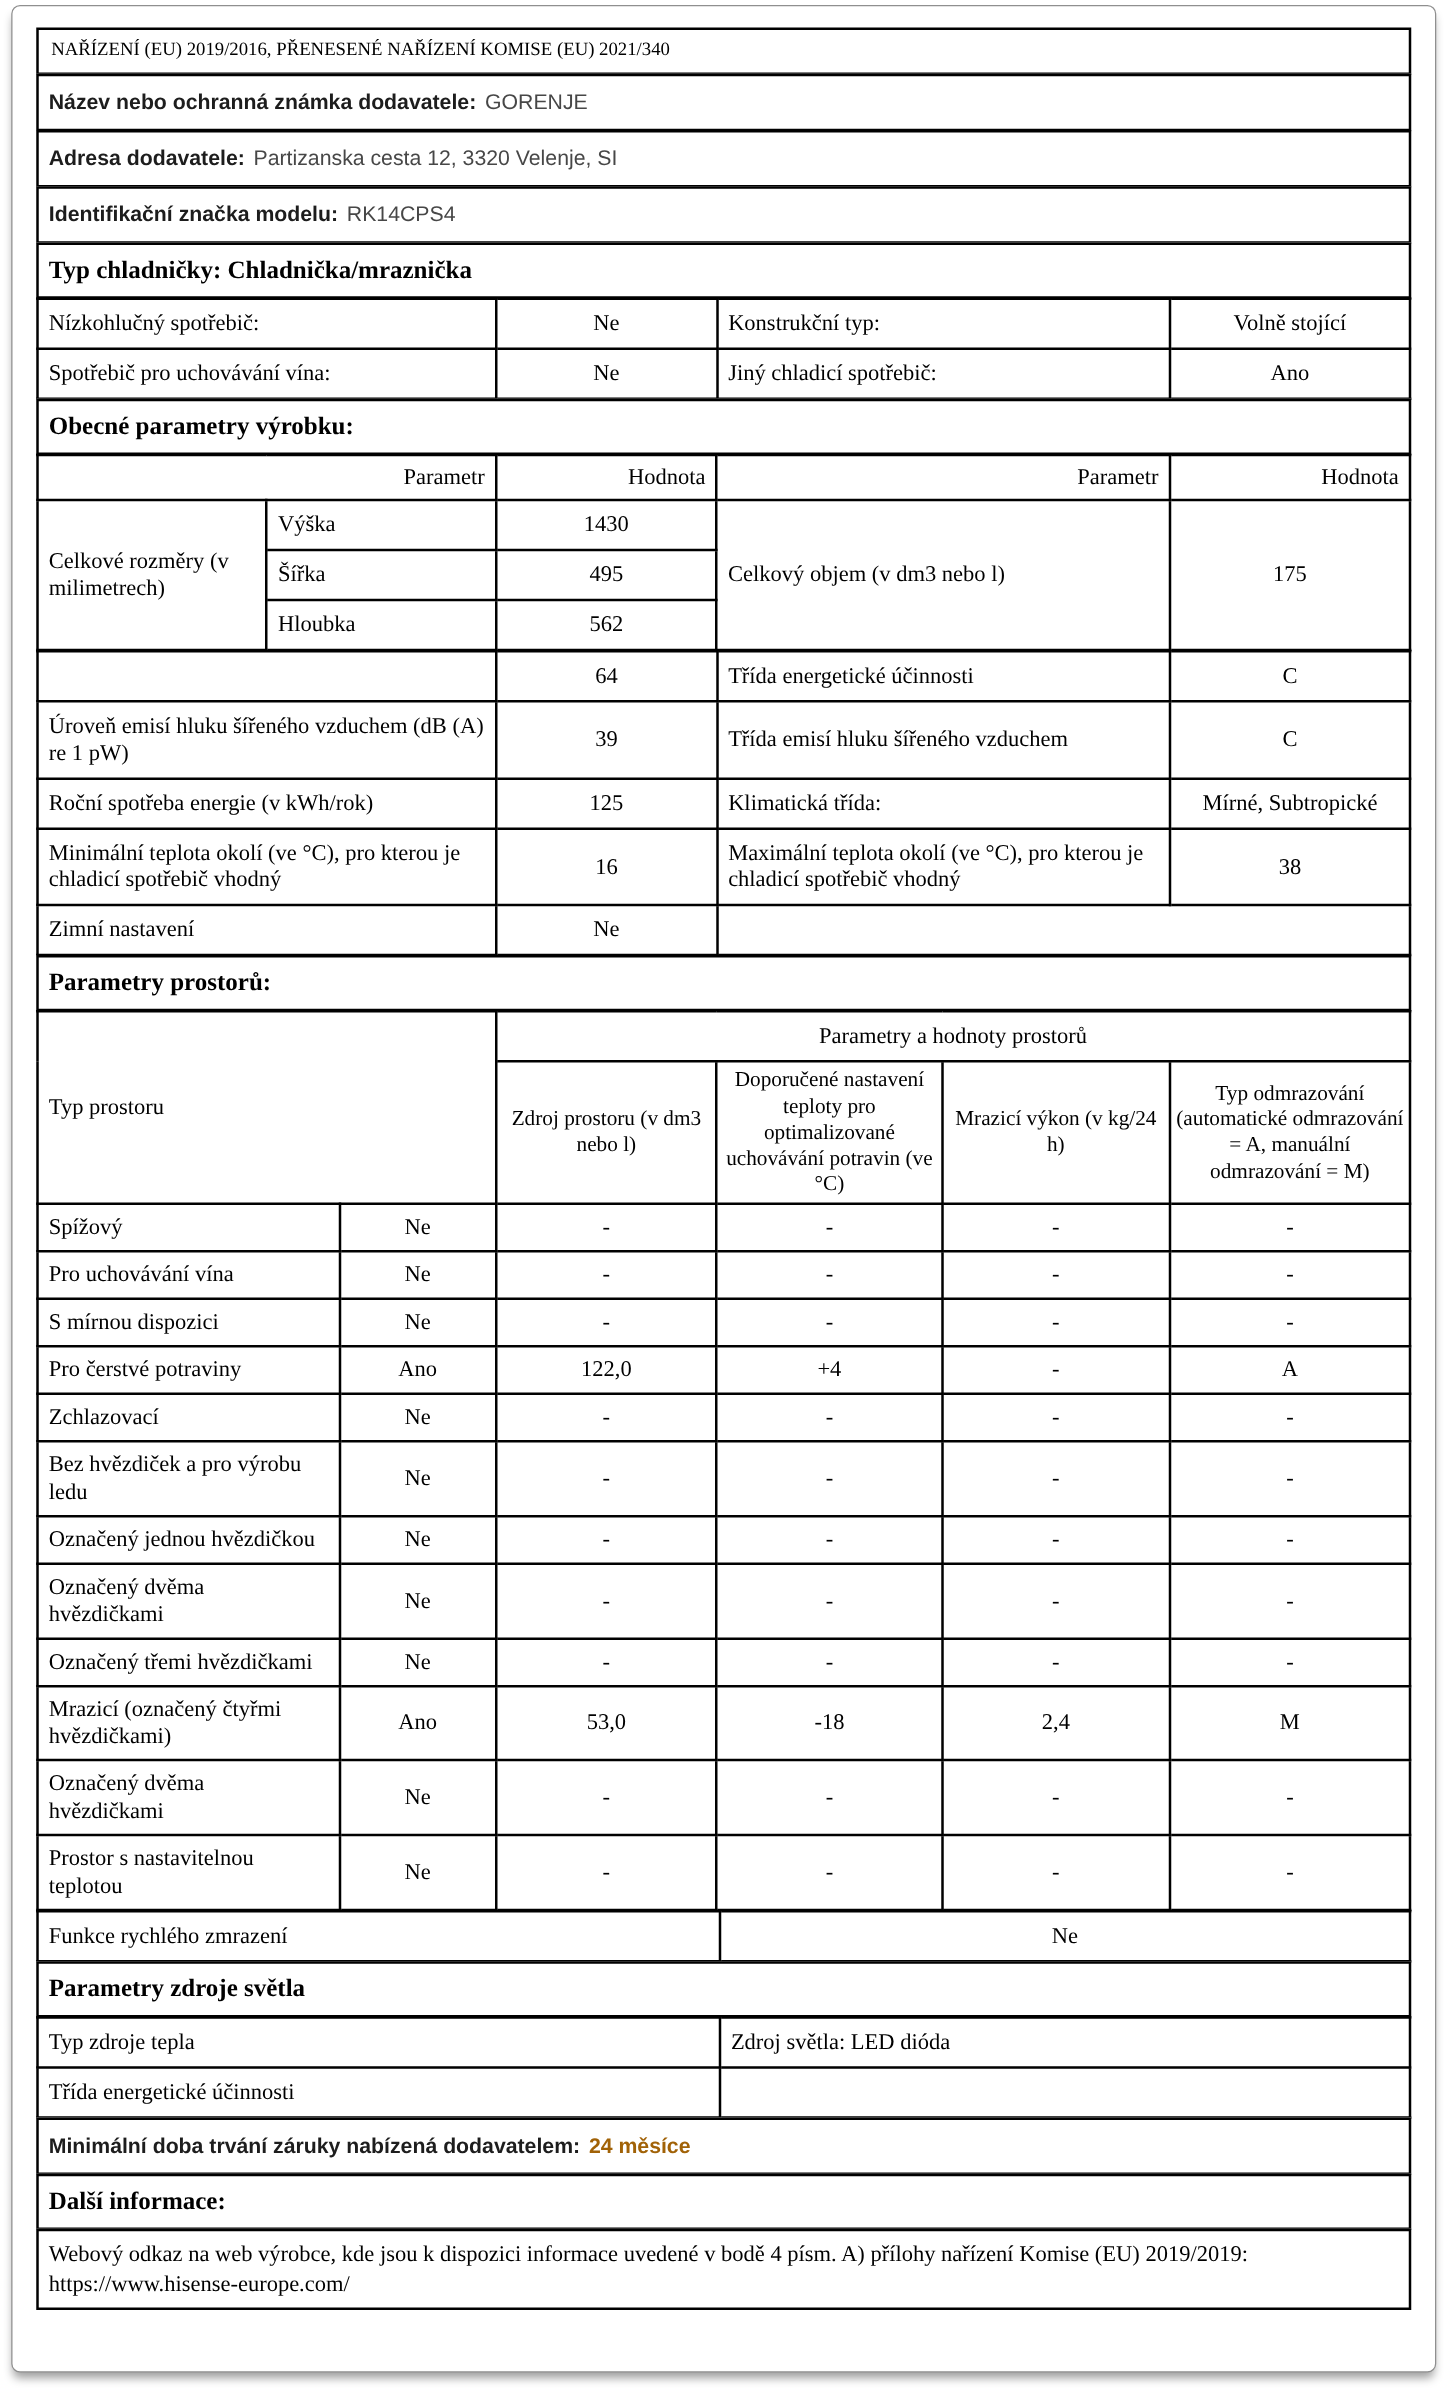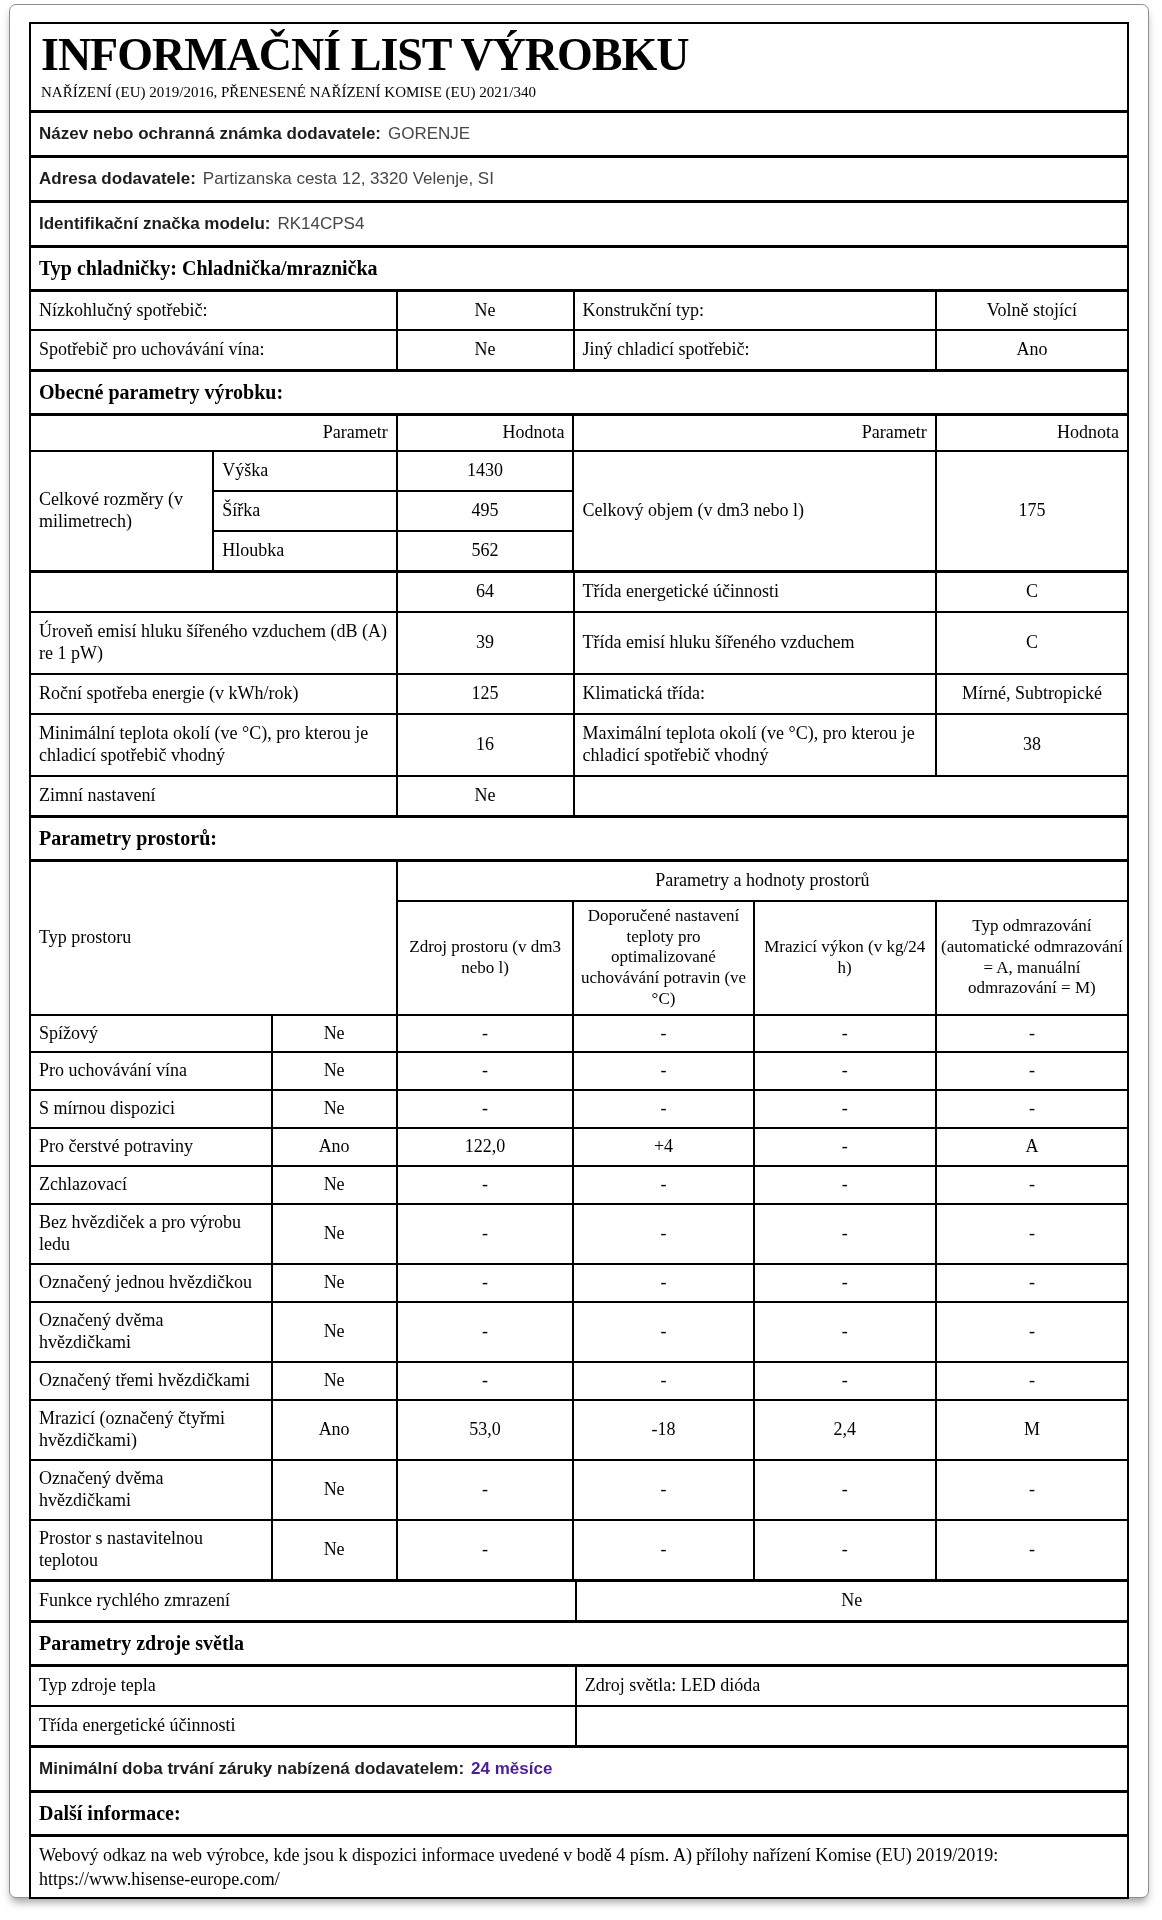--- a/index.html
+++ b/index.html
@@ -35,7 +35,6 @@
   <div class="stack">
 
     <div class="box title-box">
-      <div class="doc-title">INFORMAČNÍ LIST VÝROBKU</div>
       <div class="doc-sub">NAŘÍZENÍ (EU) 2019/2016, PŘENESENÉ NAŘÍZENÍ KOMISE (EU) 2021/340</div>
     </div>
 

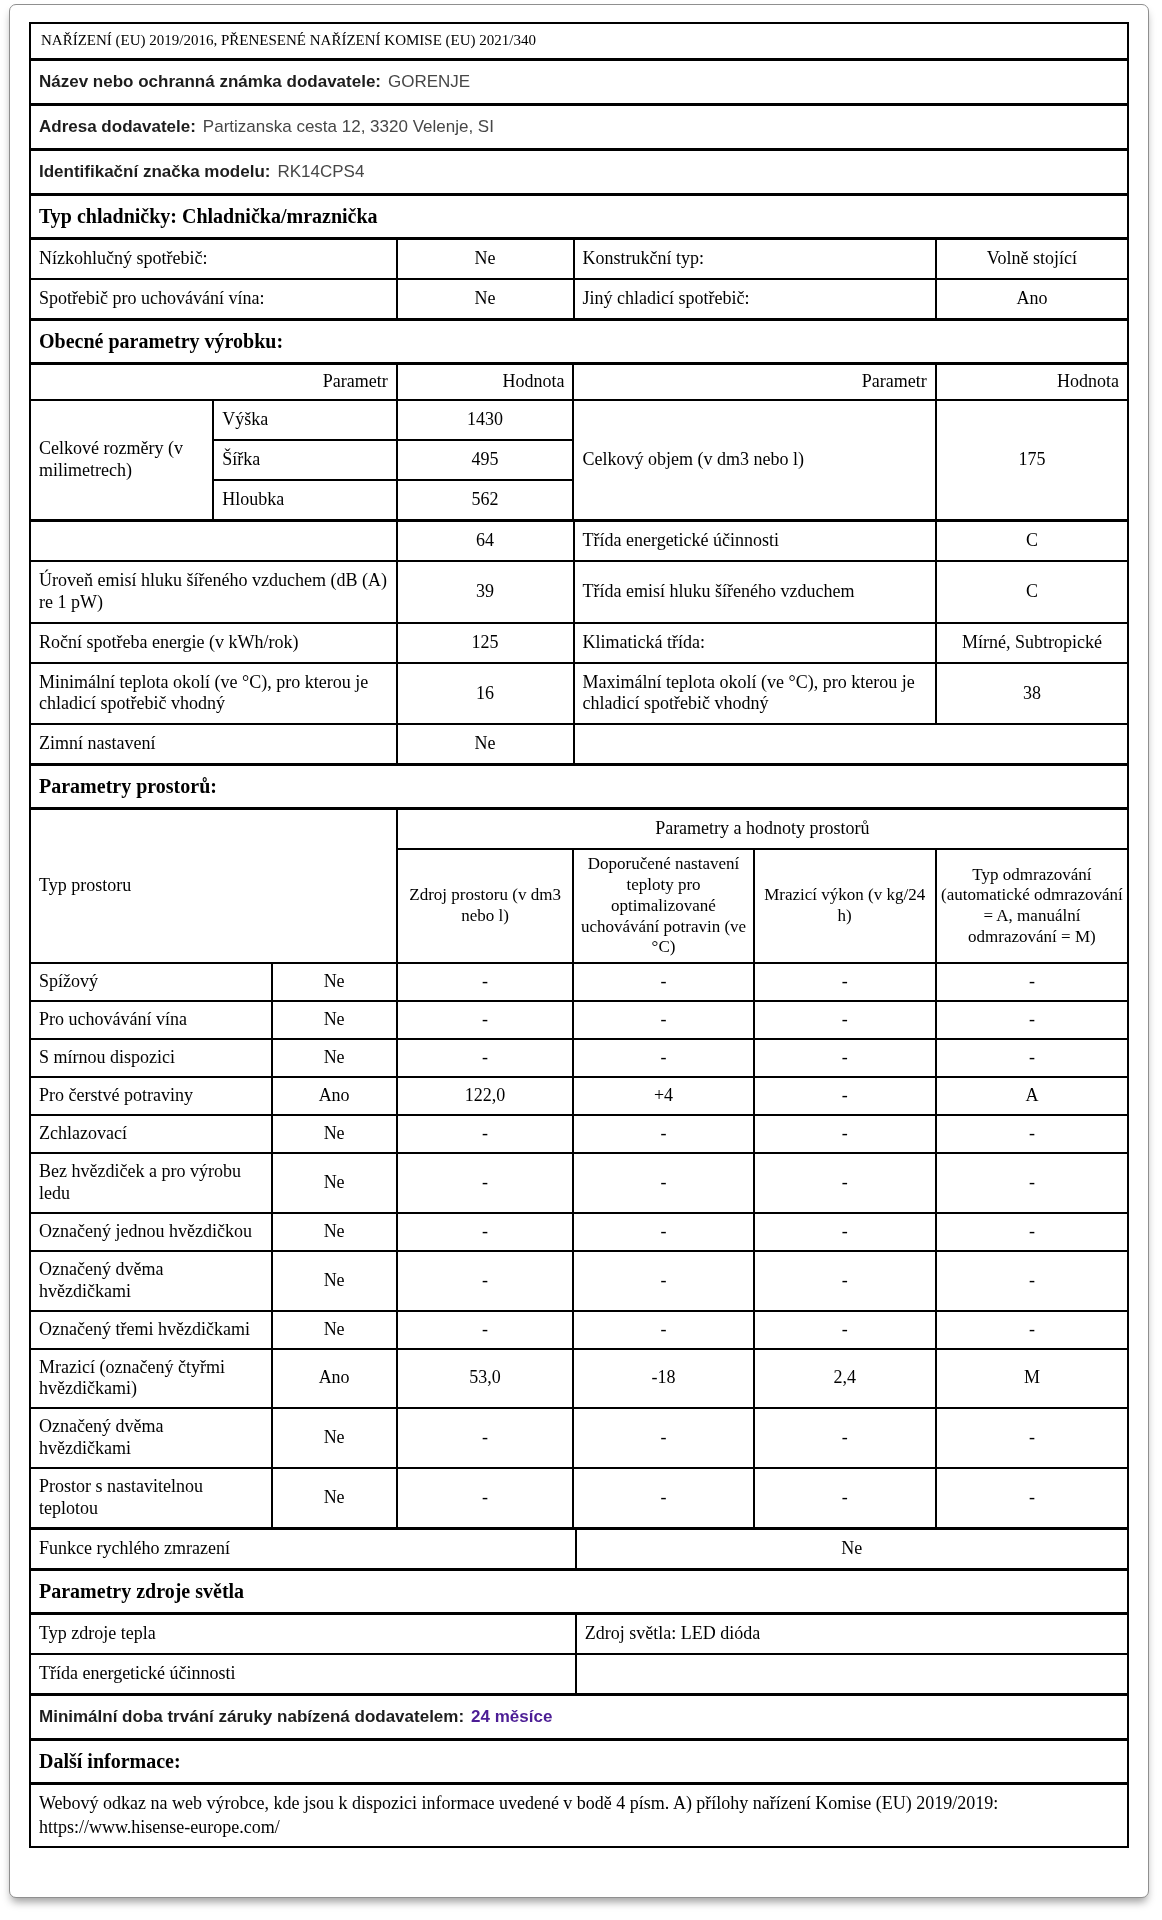--- a/index.html
+++ b/index.html
@@ -15,7 +15,7 @@
   .srow{font-family:"Liberation Sans","DejaVu Sans",sans-serif;font-size:17px;padding:11px 8px;color:#1d1d1d;}
   .srow .lab{font-weight:bold;}
   .srow .val{font-weight:normal;color:#474747;margin-left:7px;}
-  .srow .valb{font-weight:bold;color:#4c1d95;margin-left:7px;}
+  .srow .valb{font-weight:bold;color:#a16207;margin-left:7px;}
   .heading{font-size:20px;font-weight:bold;padding:9px 8px;}
   table{border-collapse:collapse;width:100%;table-layout:fixed;font-size:18px;}
   td{border:2px solid #000;padding:8px 8px;vertical-align:middle;line-height:1.22;}

